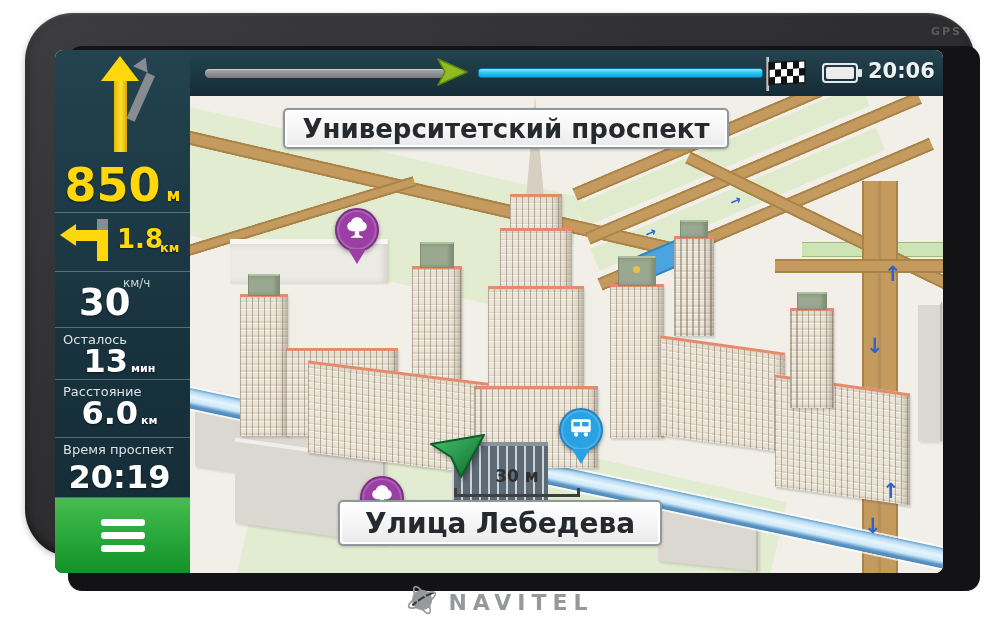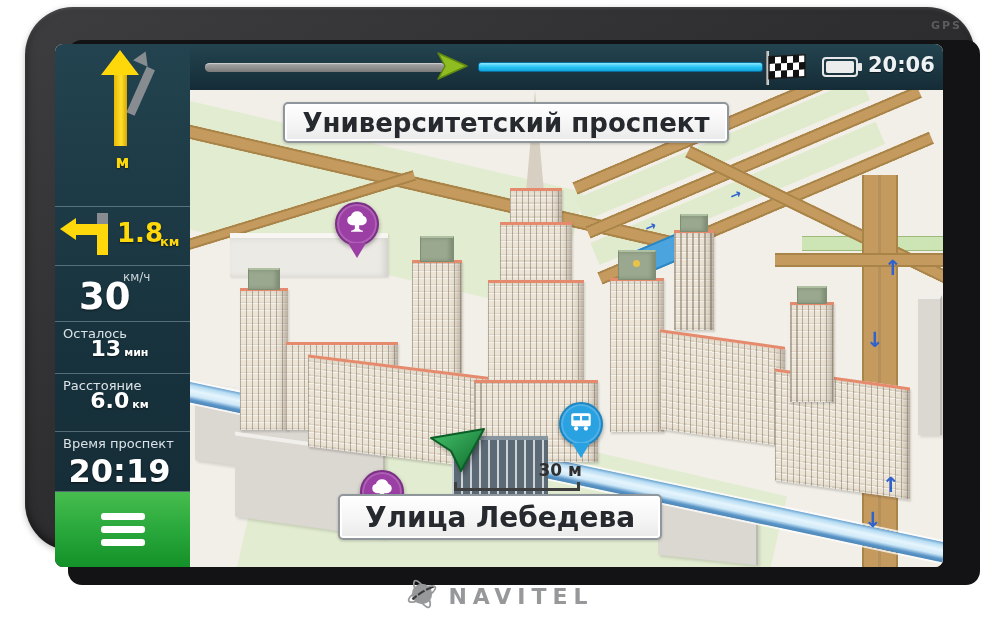--- a/index.html
+++ b/index.html
@@ -7,7 +7,7 @@
   .stage{position:relative;width:1000px;height:631px;background:#fff;overflow:hidden;}
 
   
-  .device{position:absolute;left:25px;top:7px;width:950px;height:544px;border-radius:48px;
+  .device{position:absolute;left:25px;top:13px;width:950px;height:544px;border-radius:48px;
     background:linear-gradient(150deg,#3d3d3f 0%,#2e2e30 45%,#252527 100%);
     box-shadow:inset 0 2px 3px rgba(255,255,255,.10),inset 0 -4px 10px rgba(0,0,0,.55),0 2px 6px rgba(0,0,0,.25);}
   .device-strip{position:absolute;left:95px;right:95px;bottom:10px;height:7px;border-radius:4px;background:#525254;opacity:.85;}

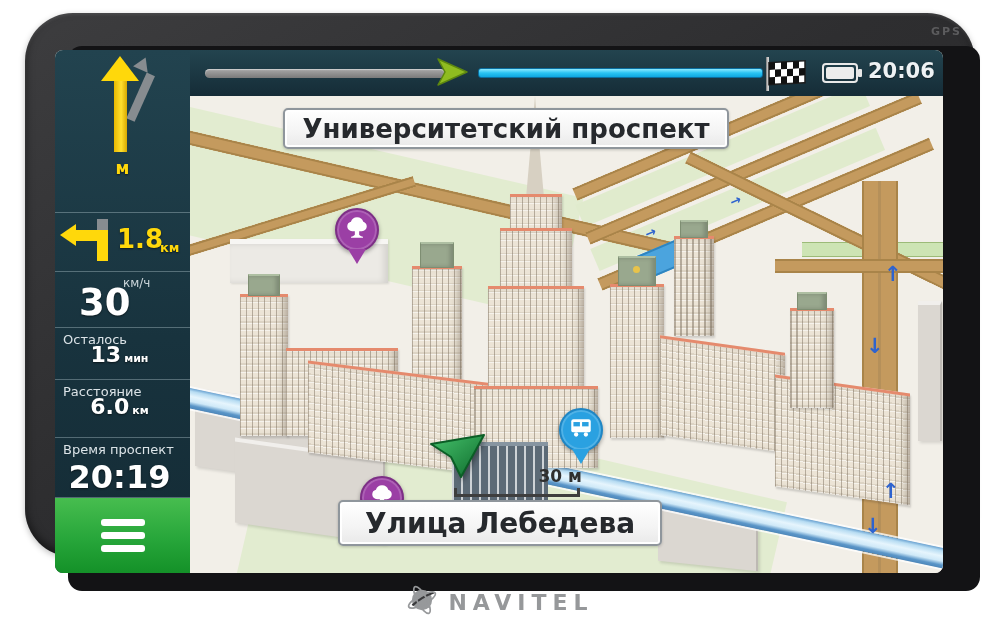--- a/index.html
+++ b/index.html
@@ -262,6 +262,7 @@
           <div class="m1-stem"></div>
           <div class="m1-head"></div>
           <div class="m1-dist yellow shadowed">
+            <span class="big">850</span>
             <span class="unit">м</span>
           </div>
         </div>

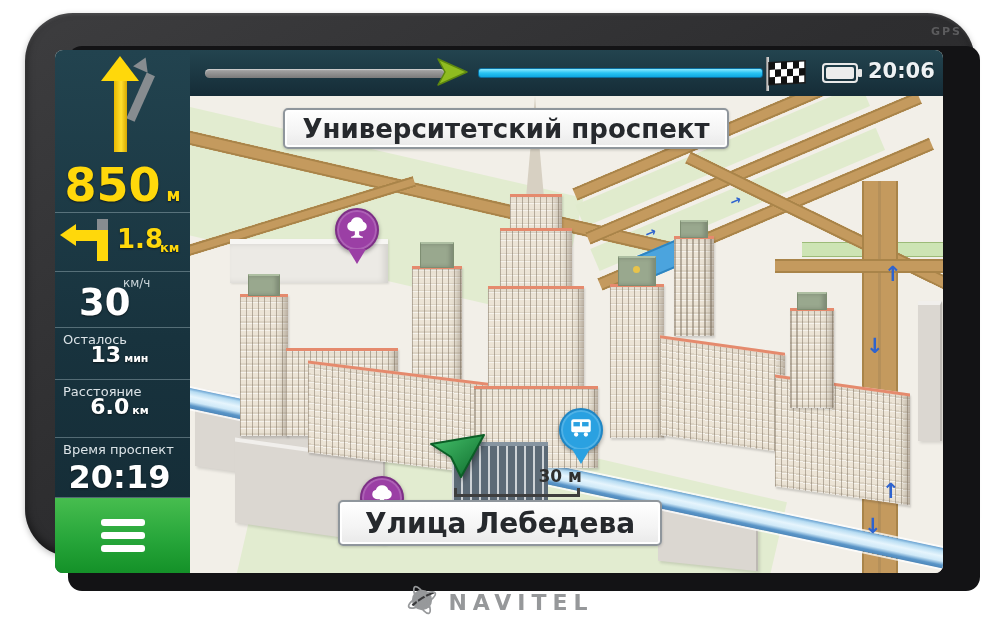--- a/index.html
+++ b/index.html
@@ -47,7 +47,7 @@
   .spd-val{position:absolute;left:24px;top:9px;font-size:37px;font-weight:bold;}
   .lbl{position:absolute;left:8px;top:4px;font-size:13px;color:#dbe3e7;}
   .val-row{position:absolute;left:0;right:6px;top:14px;display:flex;align-items:baseline;justify-content:center;gap:3px;}
-  .val-row .v{font-size:22px;font-weight:bold;}
+  .val-row .v{font-size:32px;font-weight:bold;}
   .val-row .u{font-size:11px;font-weight:bold;}
   .s6 .val-row{top:20px;} .s6 .v{font-size:32px;}
   .menu-btn{width:100%;height:100%;display:flex;flex-direction:column;align-items:center;justify-content:center;gap:6px;border:none;cursor:pointer;

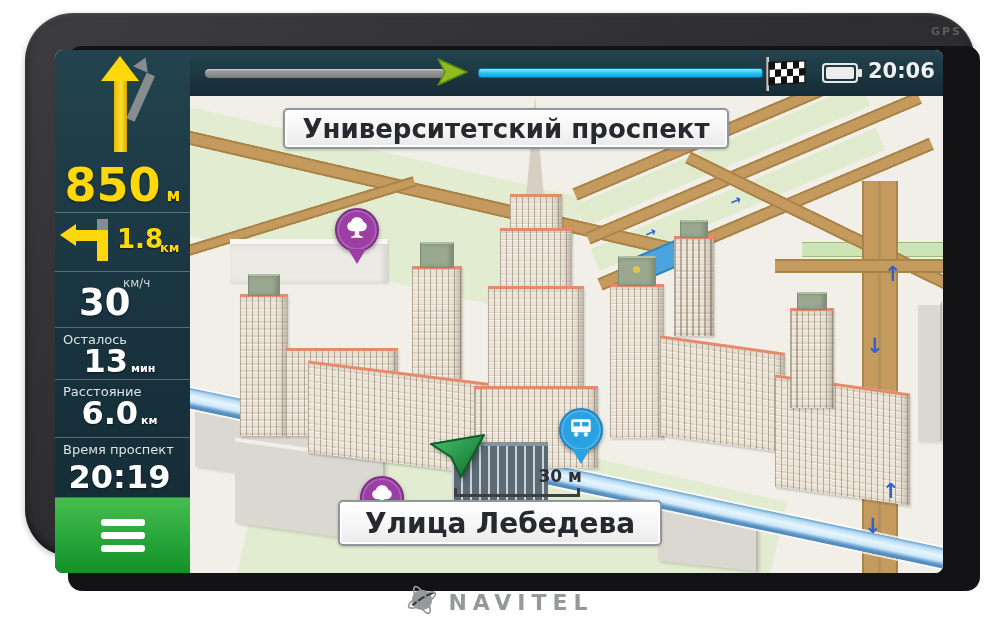--- a/index.html
+++ b/index.html
@@ -101,7 +101,7 @@
   .pos-arrow{position:absolute;left:238px;top:336px;z-index:7;filter:drop-shadow(2px 3px 2px rgba(0,0,0,.3));}
   .oneway{position:absolute;font-size:21px;font-weight:bold;color:#2e63cf;z-index:6;line-height:1;}
   .oneway.small{font-size:13px;}
-  .scale-label{position:absolute;left:262px;top:370px;width:130px;text-align:right;font-size:17px;font-weight:bold;color:#2f2f2f;z-index:7;}
+  .scale-label{position:absolute;left:262px;top:370px;width:130px;text-align:center;font-size:17px;font-weight:bold;color:#2f2f2f;z-index:7;}
   .scale-bracket{position:absolute;left:264px;top:392px;width:126px;height:9px;border-left:3px solid #3e3e3e;border-right:3px solid #3e3e3e;border-bottom:3px solid #3e3e3e;z-index:7;}
   .sign{position:absolute;z-index:8;display:flex;align-items:center;justify-content:center;color:#26292d;font-weight:bold;
     background:linear-gradient(180deg,#ffffff 0%,#f4f4f4 60%,#e9e9e9 100%);border:2px solid #8f969c;border-radius:5px;

